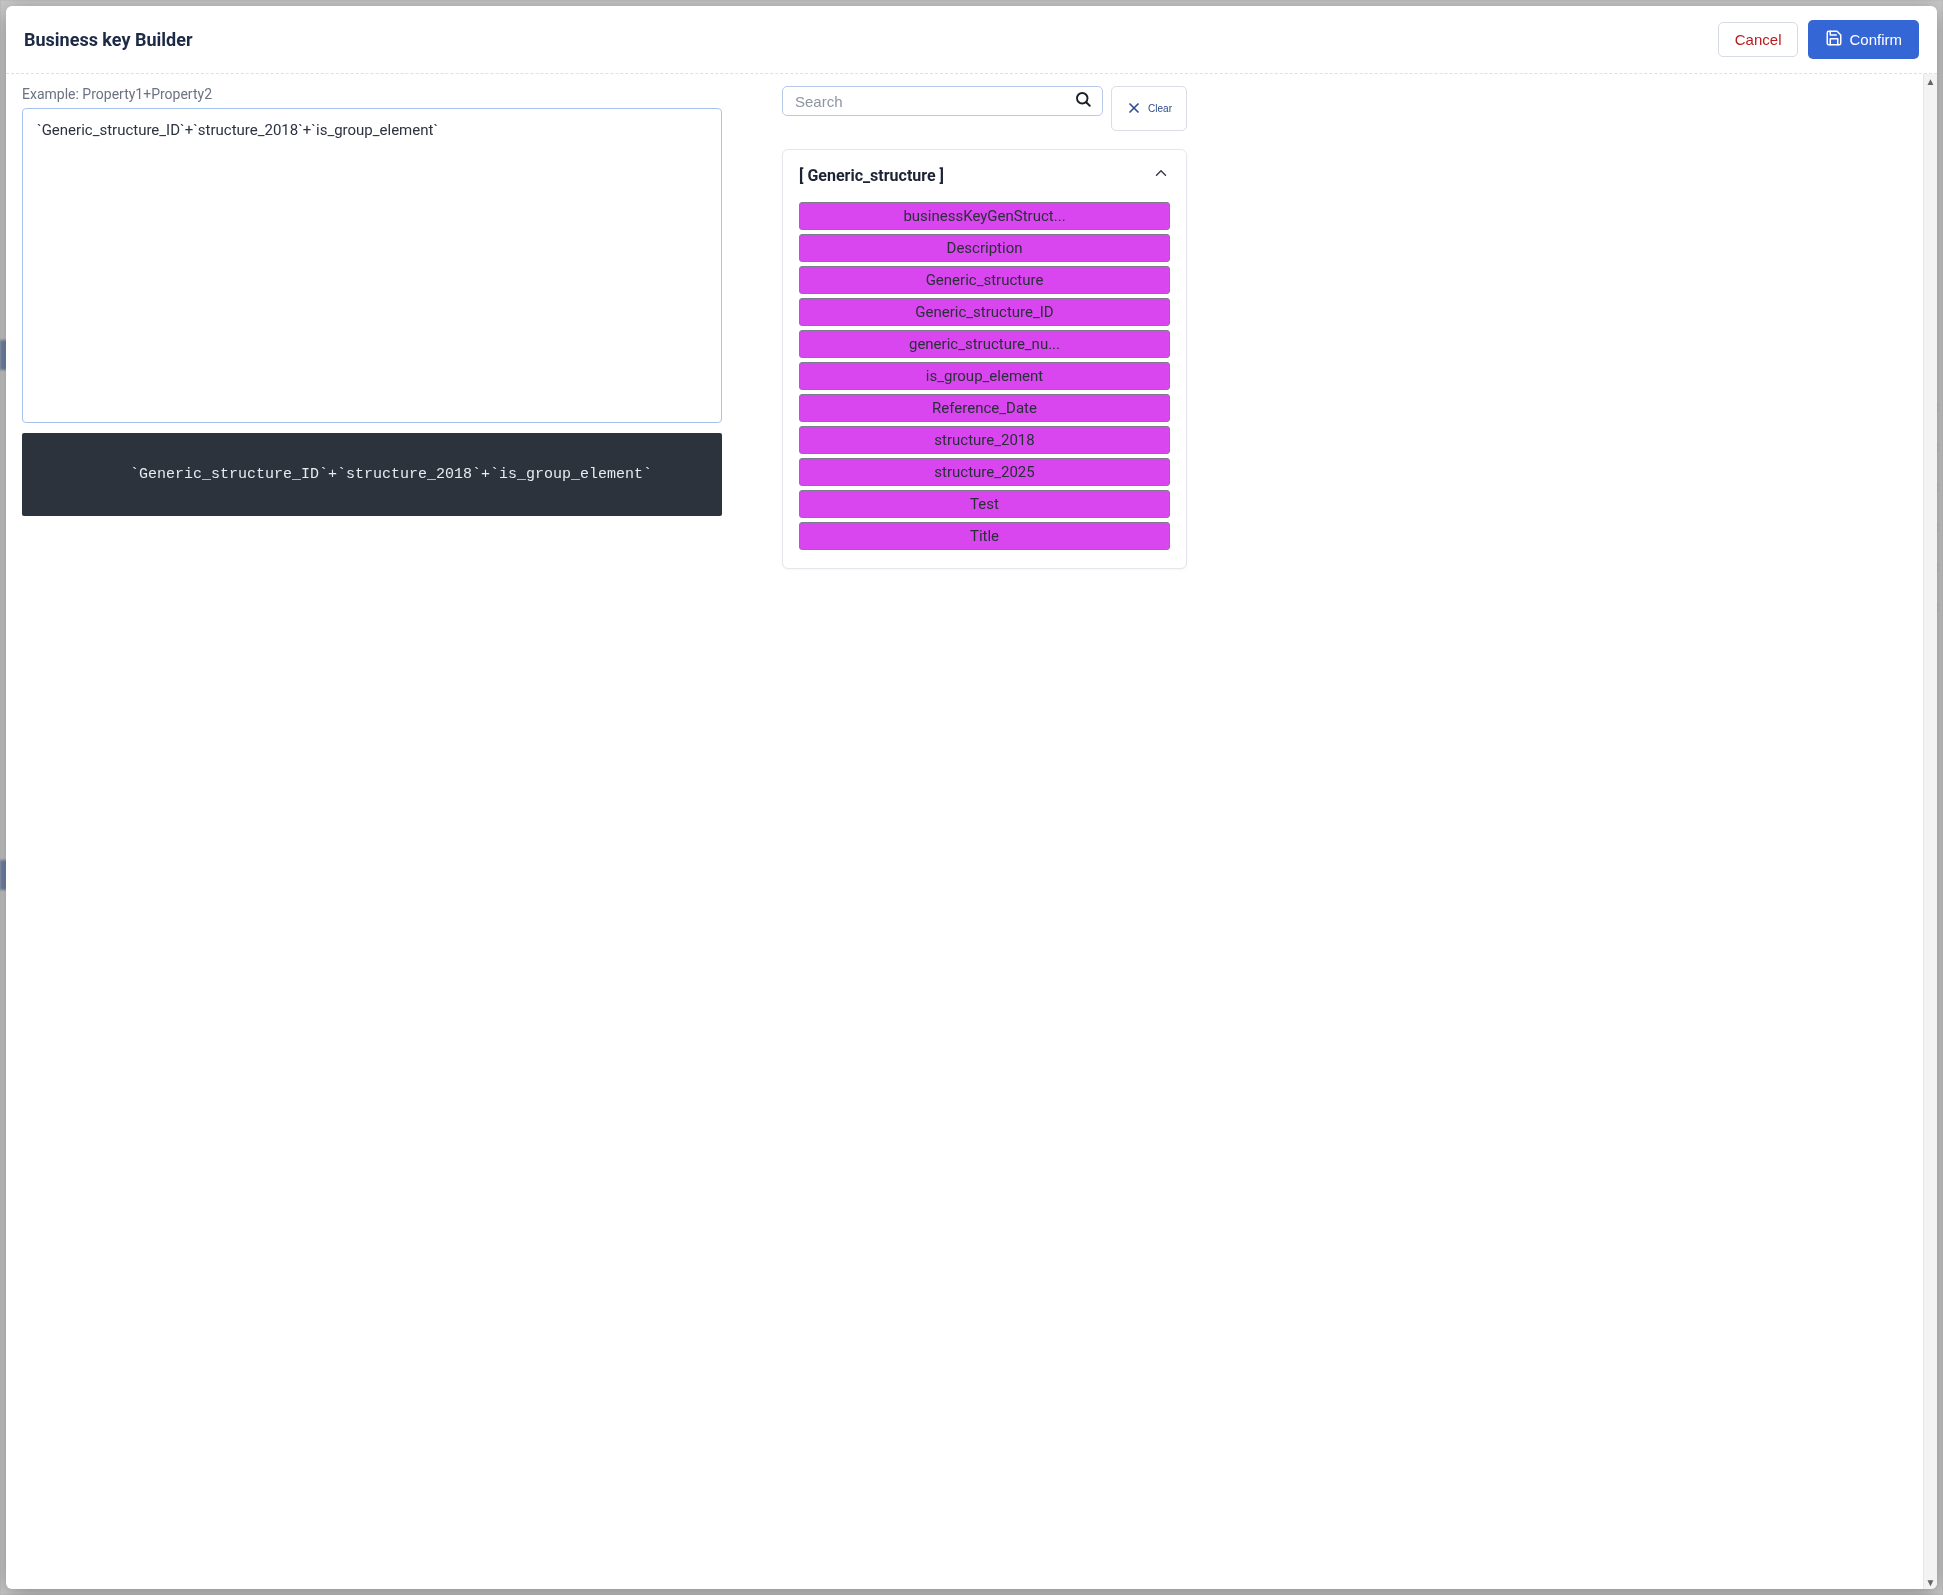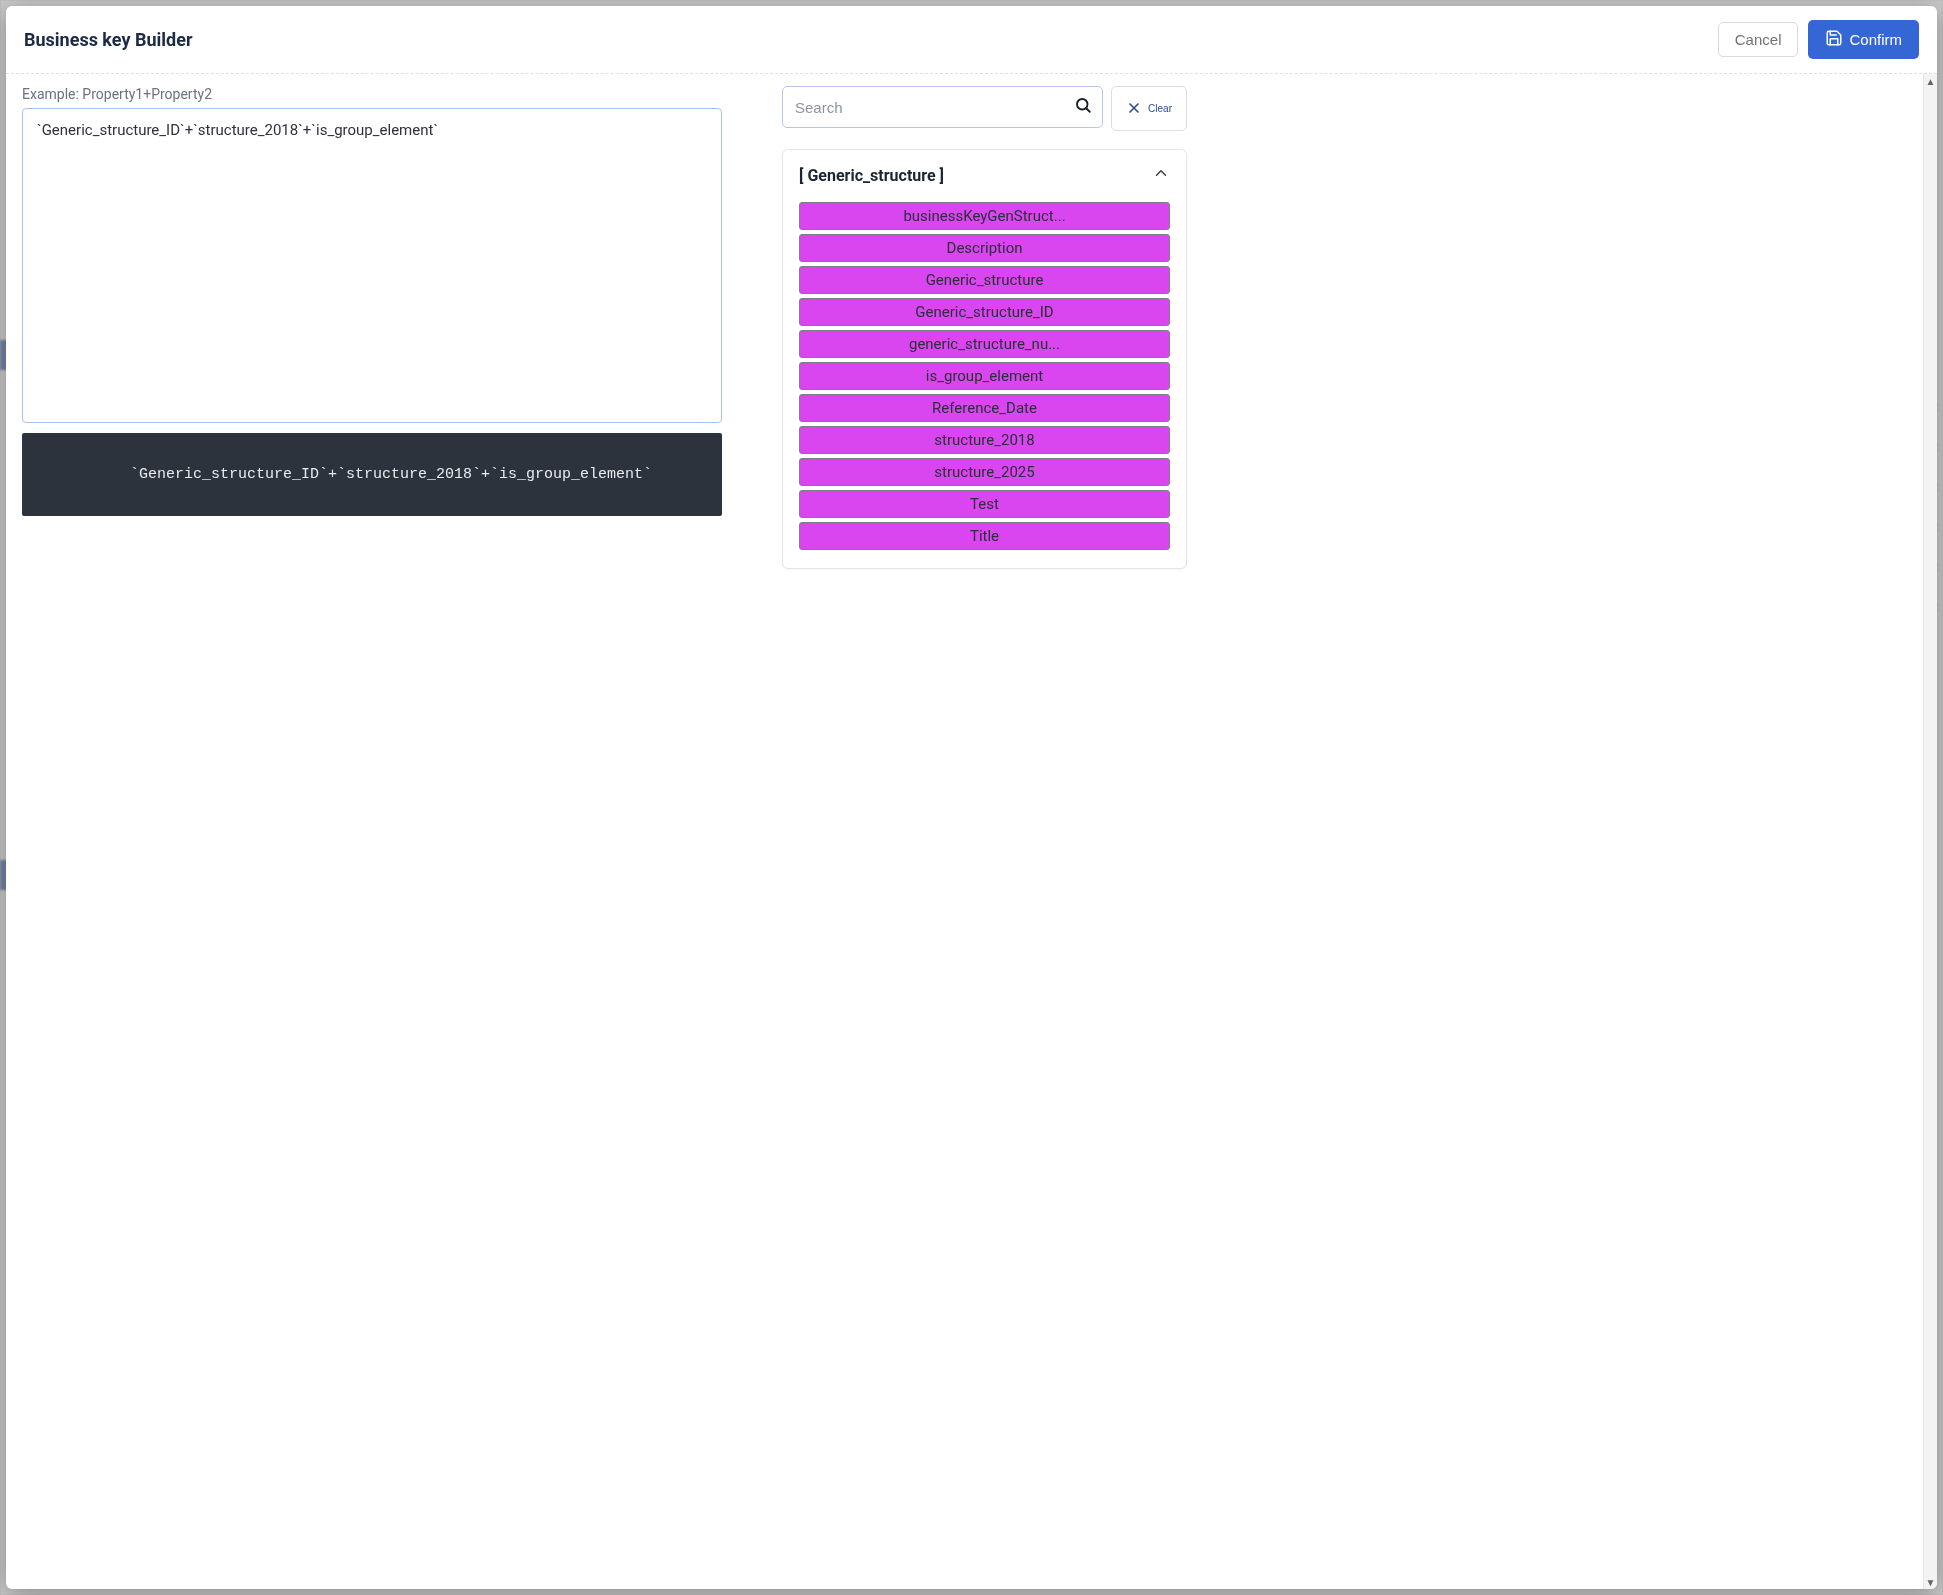--- a/index.html
+++ b/index.html
@@ -56,7 +56,7 @@
   }
   .btn-cancel {
     background:#fff;
-    color:#737373;
+    color:#b91c1c;
     border:1px solid #d7dbe3;
   }
   .btn-confirm {

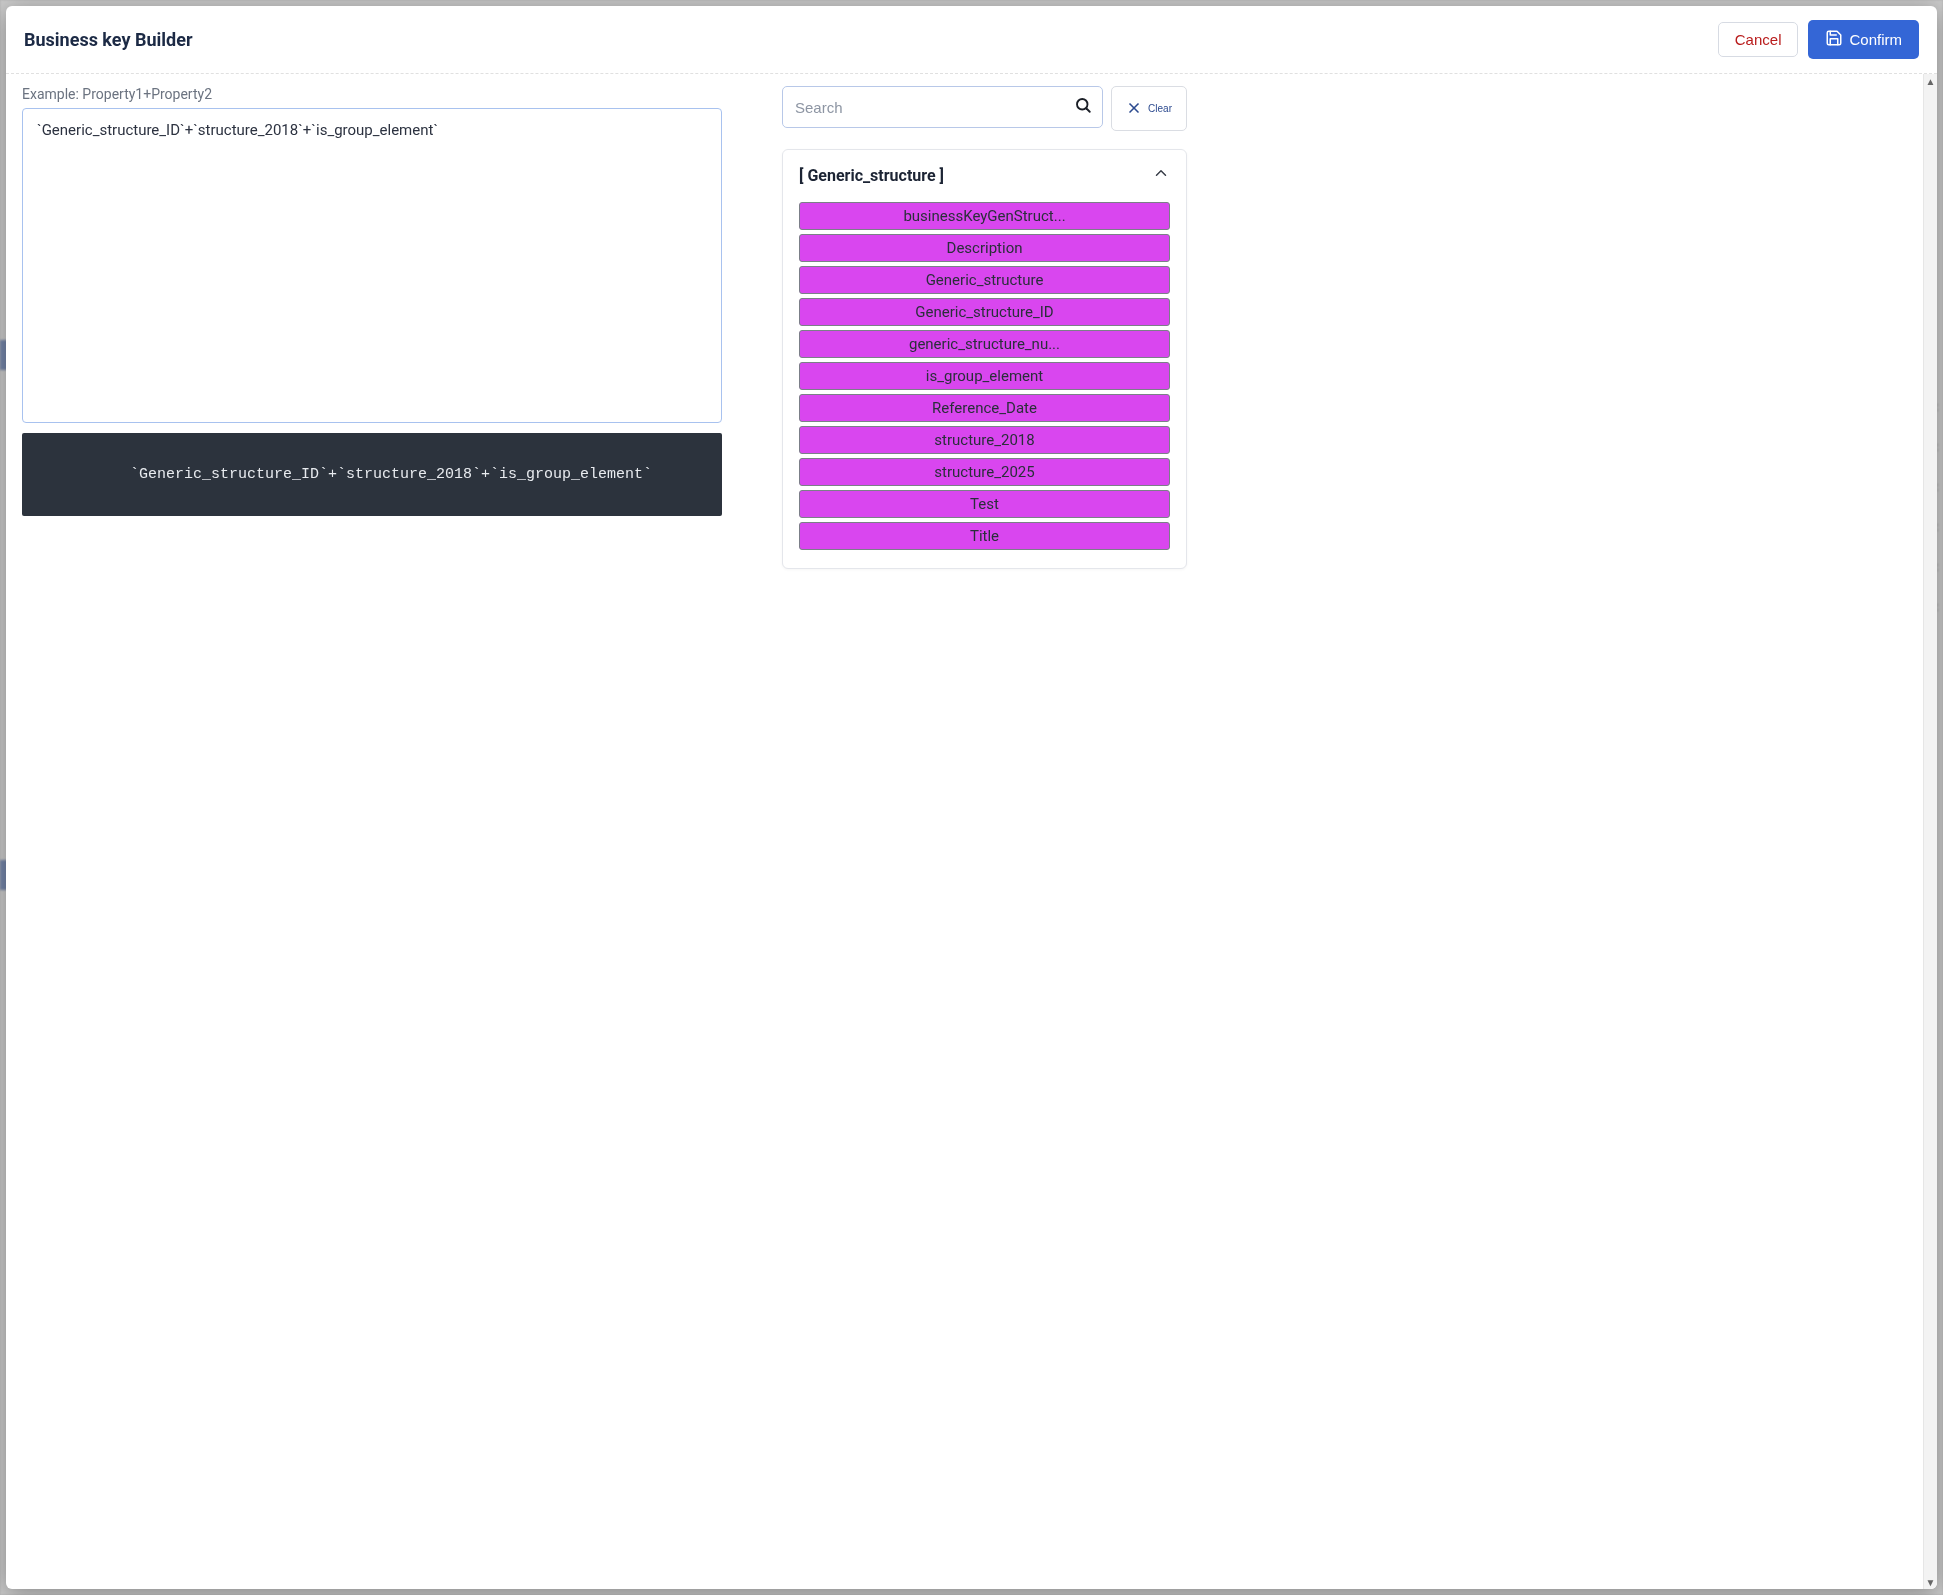--- a/index.html
+++ b/index.html
@@ -138,7 +138,7 @@
     border:1px solid #b8c8e8;
     border-radius:5px;
     padding: 0 10px 0 12px;
-    height:42px;
+    height:30px;
     font-size:15px;
     color:#7a828f;
   }

